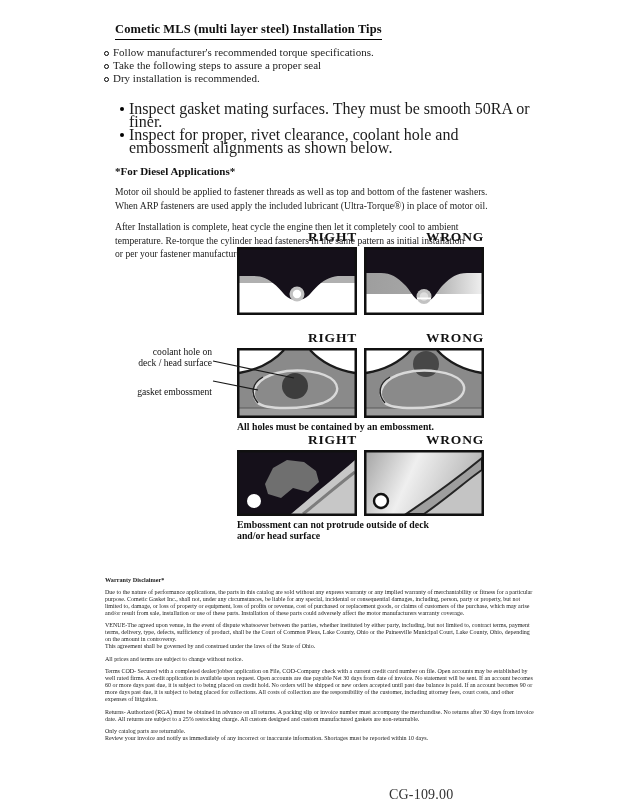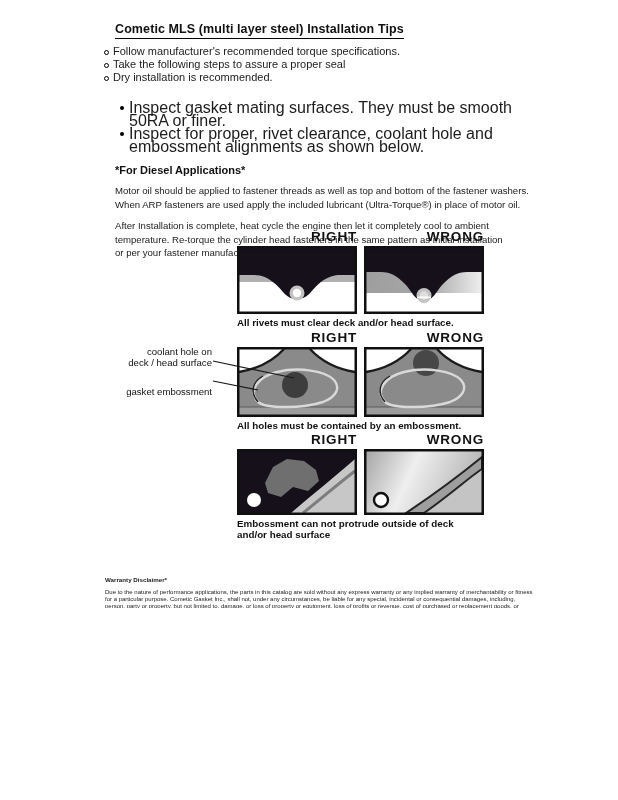--- a/index.html
+++ b/index.html
@@ -4,8 +4,8 @@
 <style>
   html,body { margin:0; padding:0; background:#ffffff; }
   .page {
-    position:relative; width:618px; height:608px; background:#ffffff;
-    font-family:Liberation Sans, sans-serif; color:#1a1a1a; overflow:hidden;
+    position:relative; width:618px; height:800px; background:#ffffff;
+    font-family:Liberation Serif, serif; color:#1a1a1a; overflow:hidden;
   }
   
   .top-block { position:absolute; left:97px; top:19px; width:445px; }

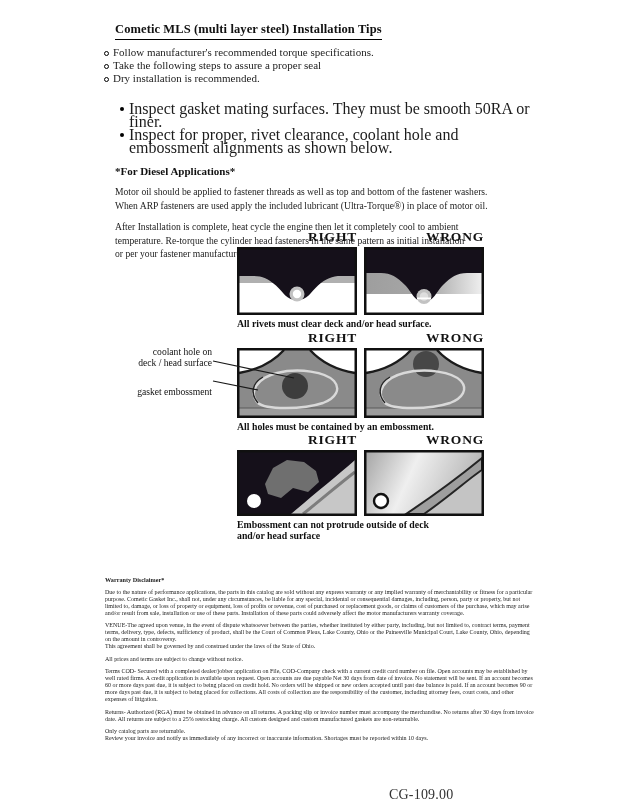--- a/index.html
+++ b/index.html
@@ -108,7 +108,6 @@
         </svg>
       </div>
     </div>
-    <div class="diag-caption">All rivets must clear deck and/or head surface.</div>
   </div>
 
   <div class="diag-row" style="top:330px;">

